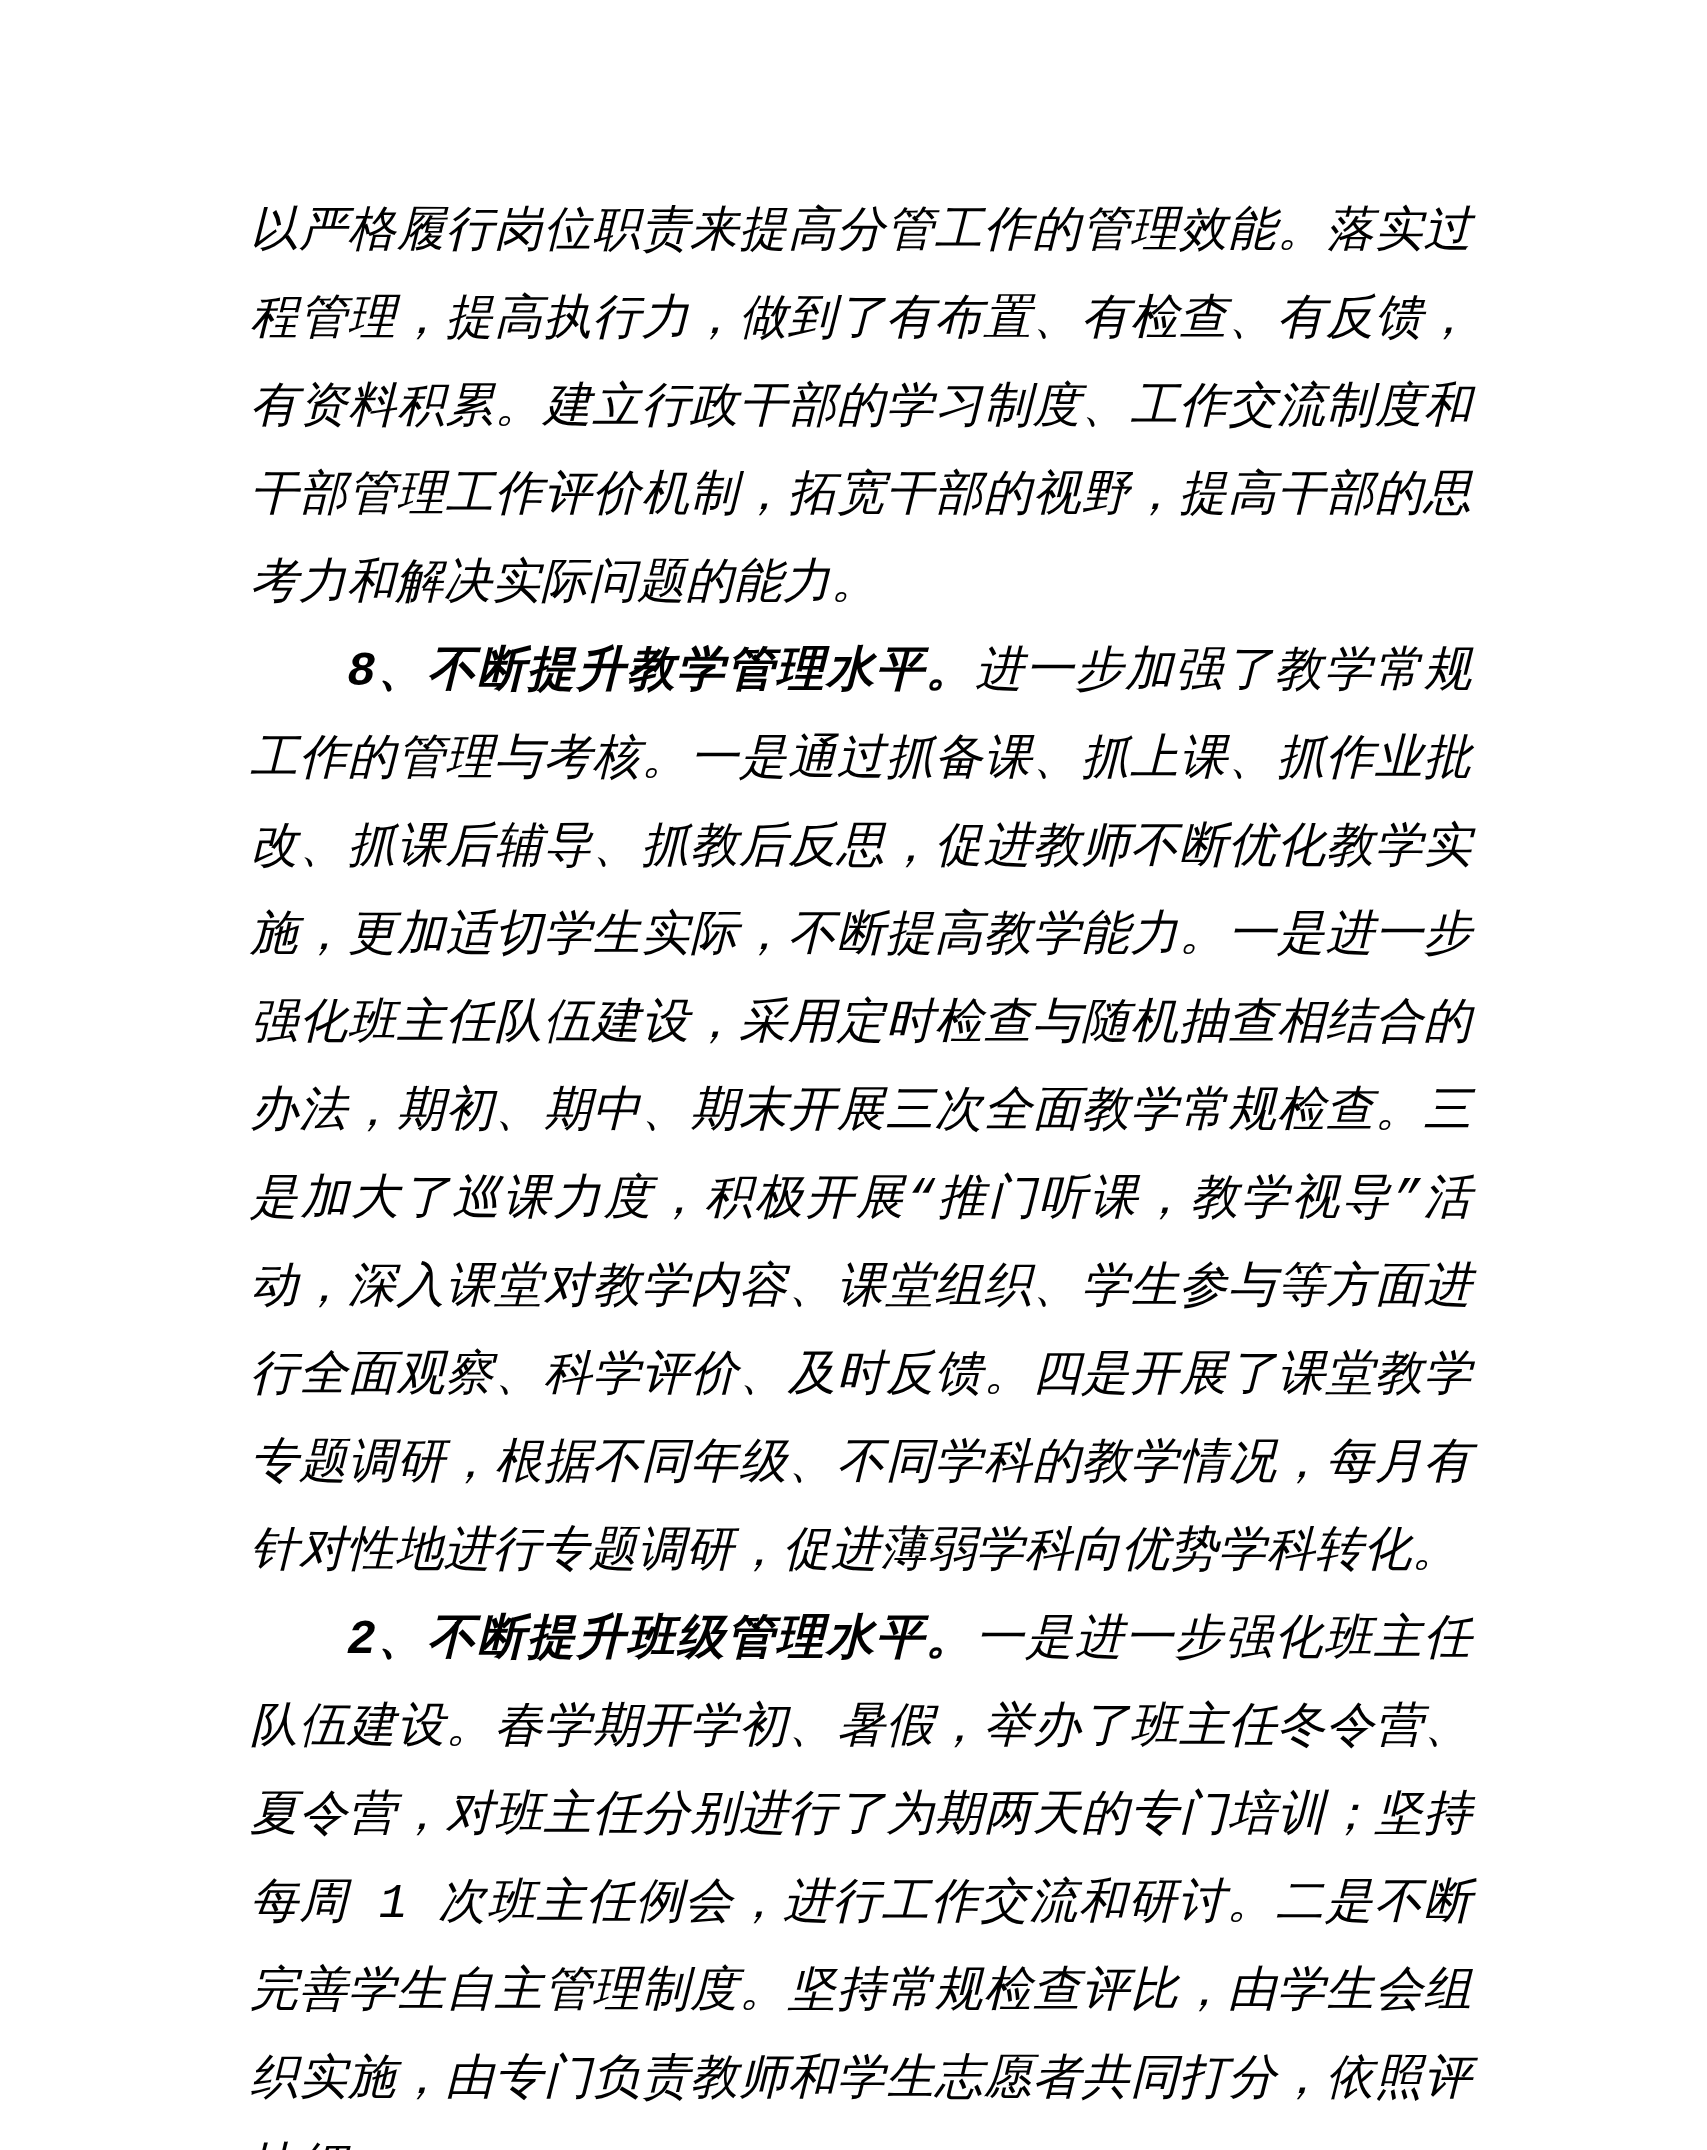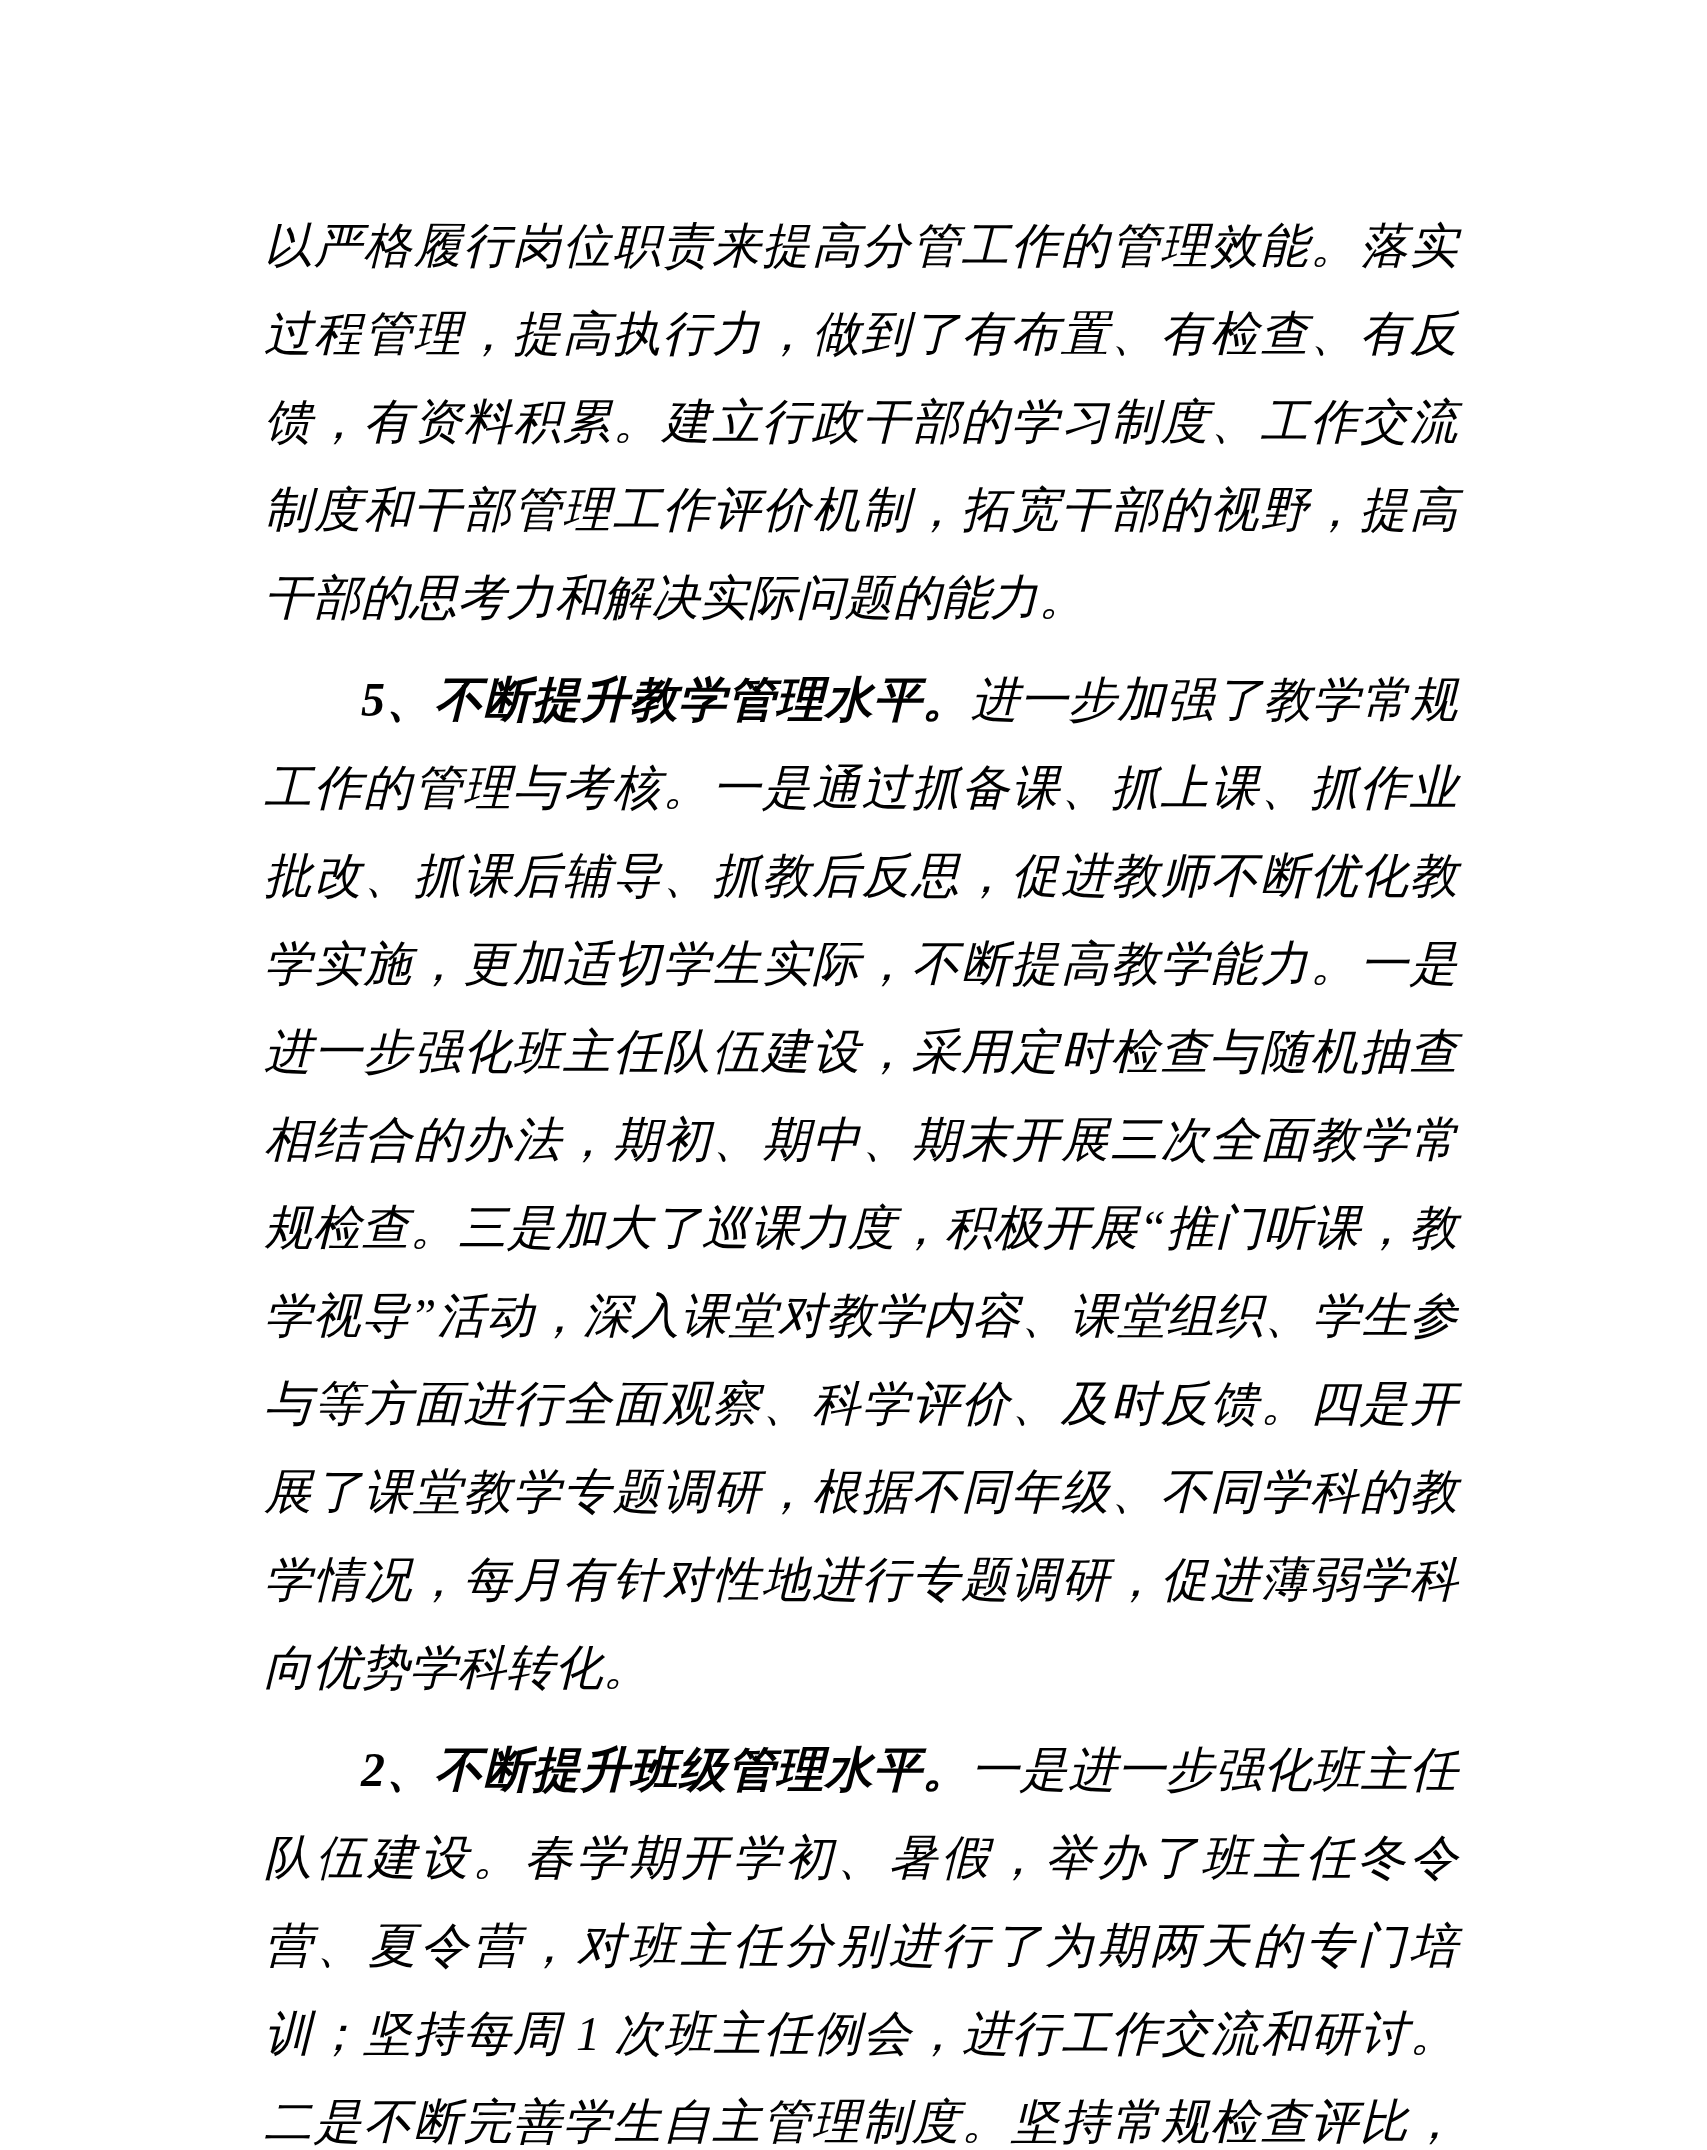--- a/index.html
+++ b/index.html
@@ -28,8 +28,9 @@
     letter-spacing: 0.4px;
   }
   .para {
-    margin: 14px;
+    margin: 0;
     padding: 0;
+    font-family: Liberation Mono, monospace;
   }
   .para.indent {
     text-indent: 97px;            

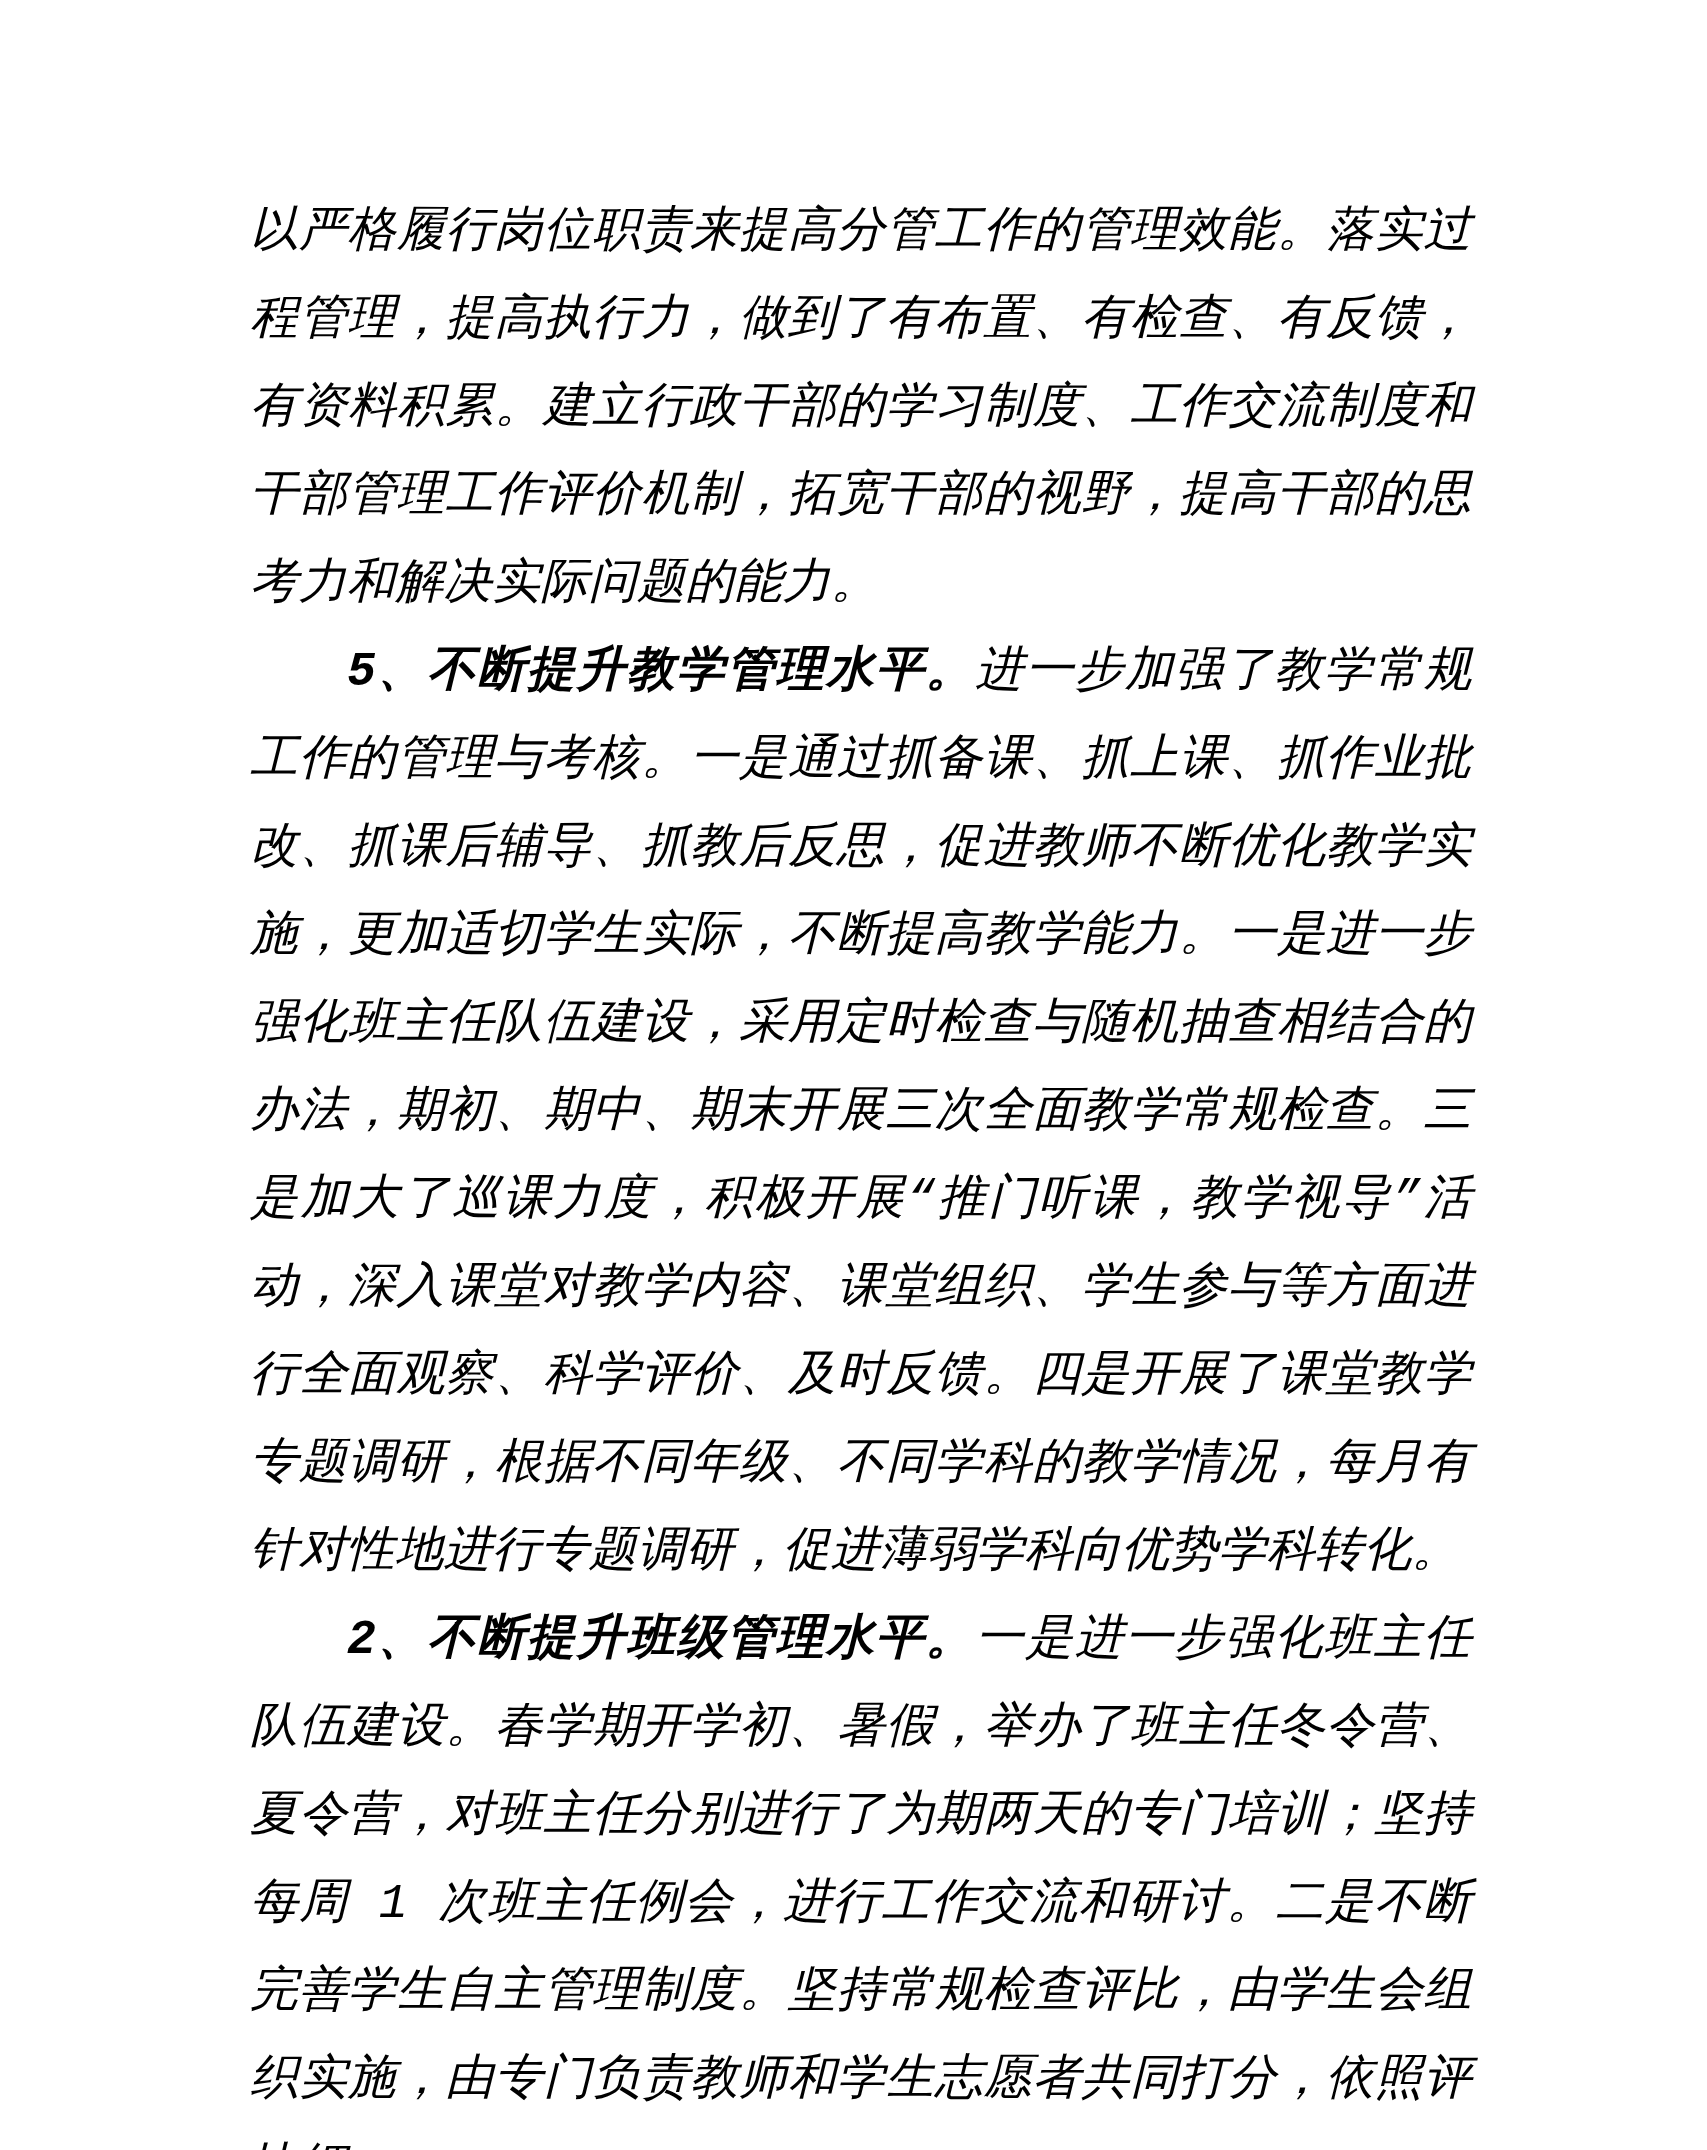--- a/index.html
+++ b/index.html
@@ -52,7 +52,7 @@
     </p>
 
     <p class="para indent">
-      <b>5、不断提升教学管理水平。</b><span>进一步加强了教学常规工作的管理与考核。一是通过抓备课、抓上课、抓作业批改、抓课后辅导、抓教后反思，促进教师不断优化教学实施，更加适切学生实际，不断提高教学能力。一是进一步强化班主任队伍建设，采用定时检查与随机抽查相结合的办法，期初、期中、期末开展三次全面教学常规检查。三是加大了巡课力度，积极开展“推门听课，教学视导”活动，深入课堂对教学内容、课堂组织、学生参与等方面进行全面观察、科学评价、及时反馈。四是开展了课堂教学专题调研，根据不同年级、不同学科的教学情况，每月有针对性地进行专题调研，促进薄弱学科向优势学科转化。</span>
+      <b>8、不断提升教学管理水平。</b><span>进一步加强了教学常规工作的管理与考核。一是通过抓备课、抓上课、抓作业批改、抓课后辅导、抓教后反思，促进教师不断优化教学实施，更加适切学生实际，不断提高教学能力。一是进一步强化班主任队伍建设，采用定时检查与随机抽查相结合的办法，期初、期中、期末开展三次全面教学常规检查。三是加大了巡课力度，积极开展“推门听课，教学视导”活动，深入课堂对教学内容、课堂组织、学生参与等方面进行全面观察、科学评价、及时反馈。四是开展了课堂教学专题调研，根据不同年级、不同学科的教学情况，每月有针对性地进行专题调研，促进薄弱学科向优势学科转化。</span>
     </p>
 
     <p class="para indent">

